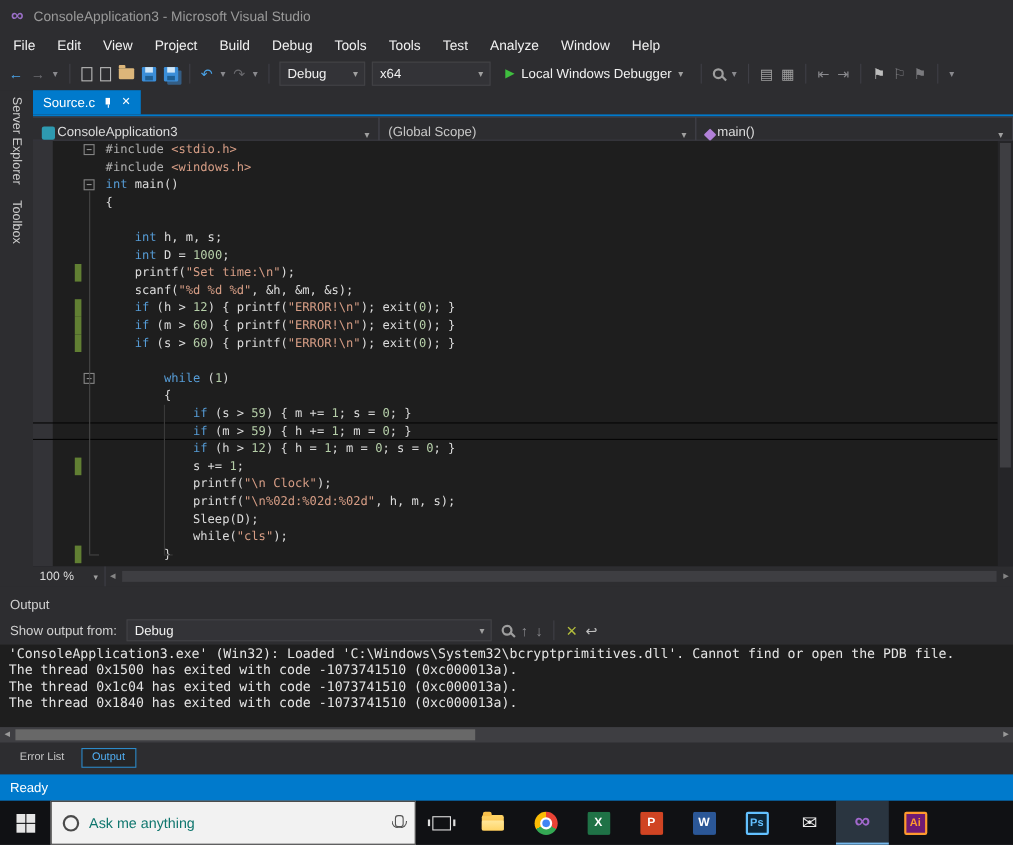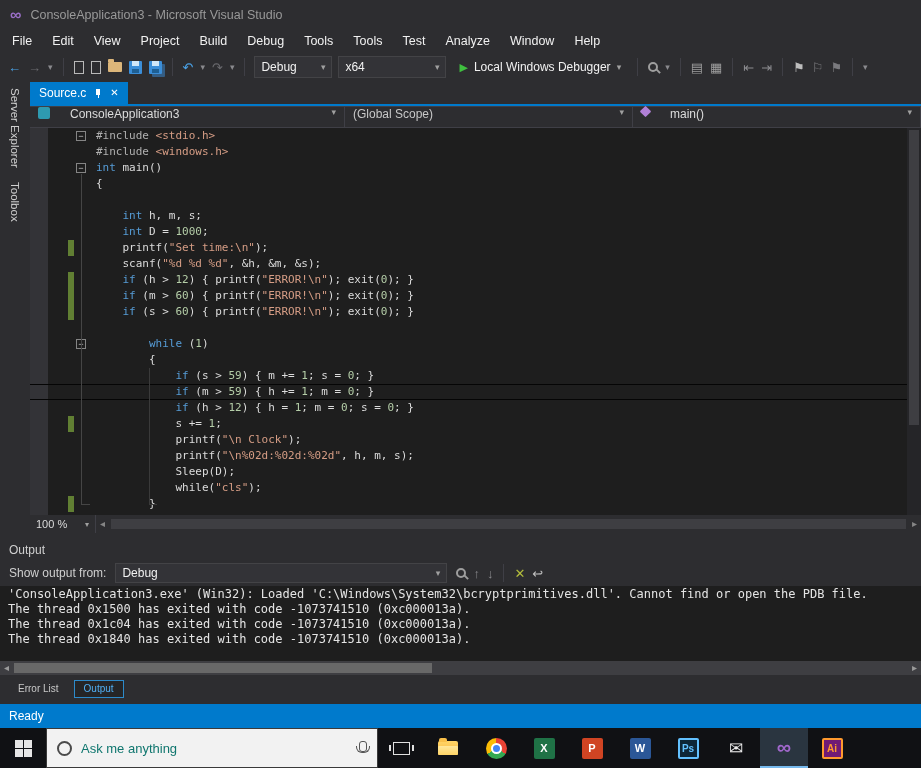--- a/index.html
+++ b/index.html
@@ -48,7 +48,7 @@
 
   
   #navbar{position:absolute;left:30px;top:106px;width:891px;height:22px;display:flex;background:#2d2d30;}
-  .nav-combo{display:flex;align-items:flex-start;gap:20px;padding:0 8px;font-size:12px;color:#dcdcdc;border:1px solid #3f3f46;margin-left:-1px;height:22px;}
+  .nav-combo{display:flex;align-items:flex-end;gap:2px;padding:0 8px;font-size:12px;color:#dcdcdc;border:1px solid #3f3f46;margin-left:-1px;height:22px;}
   .nav-combo .arrow{margin-left:auto;color:#a0a0a0;font-size:9px;}
   #nav-project{width:316px;}
   #nav-scope{width:289px;color:#c8c8c8;}

